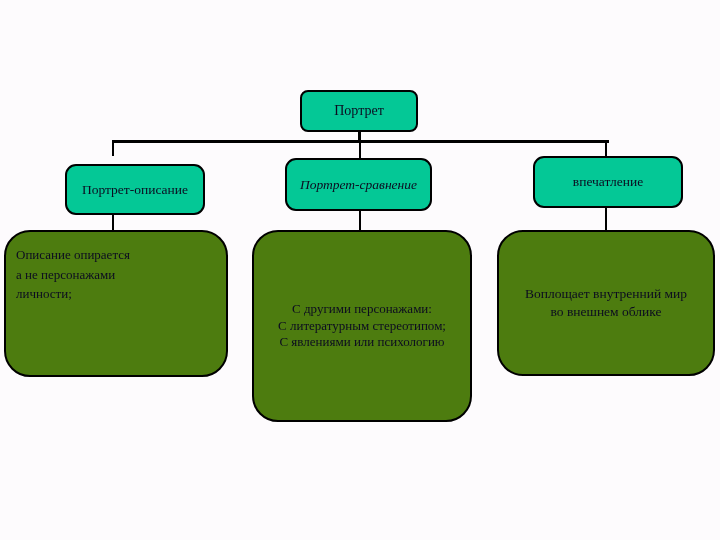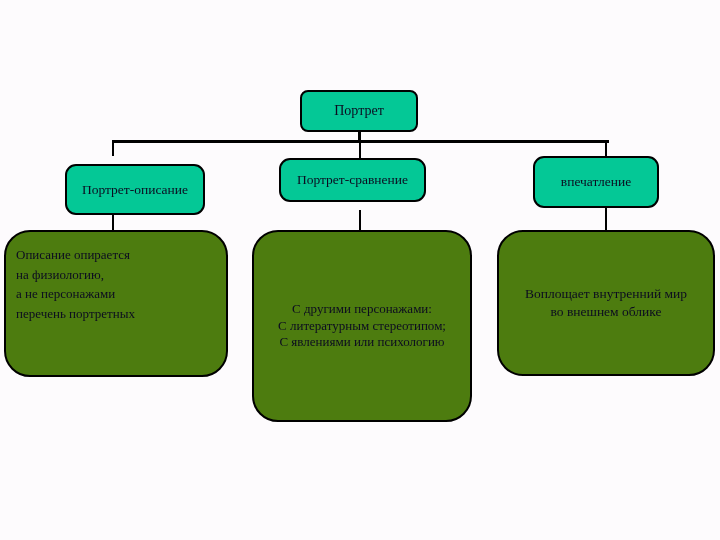--- a/index.html
+++ b/index.html
@@ -39,7 +39,7 @@
     font-size: 13.5px;
   }
   .node-l2-description { left: 39px;  top: 164px; width: 140px; height: 51px; margin-left: 26px; }
-  .node-l2-comparison  { left: 279px; top: 158px; width: 147px; height: 44px; }
+  .node-l2-comparison  { left: 285px; top: 158px; width: 147px; height: 53px; font-style: italic; }
   .node-l2-impression  { left: 533px; top: 156px; width: 126px; height: 52px; }
   .node-l3 {
     background: #4d7c0f;

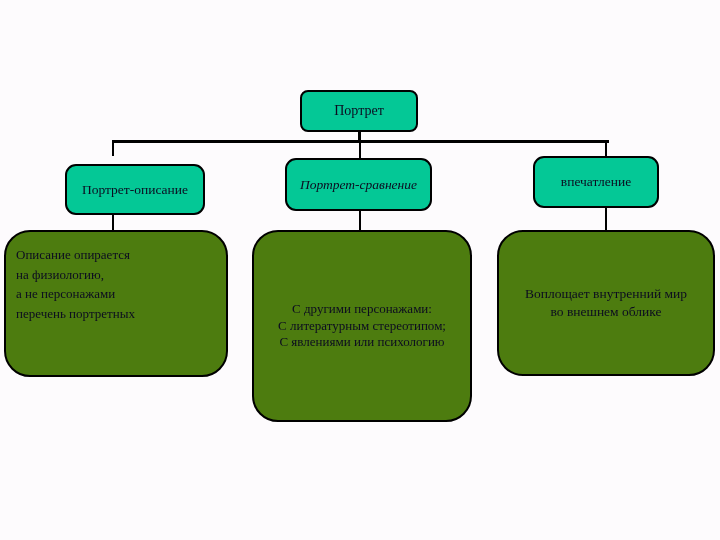--- a/index.html
+++ b/index.html
@@ -40,7 +40,7 @@
   }
   .node-l2-description { left: 39px;  top: 164px; width: 140px; height: 51px; margin-left: 26px; }
   .node-l2-comparison  { left: 285px; top: 158px; width: 147px; height: 53px; font-style: italic; }
-  .node-l2-impression  { left: 533px; top: 156px; width: 126px; height: 52px; }
+  .node-l2-impression  { left: 533px; top: 156px; width: 150px; height: 52px; }
   .node-l3 {
     background: #4d7c0f;
     border-radius: 26px;

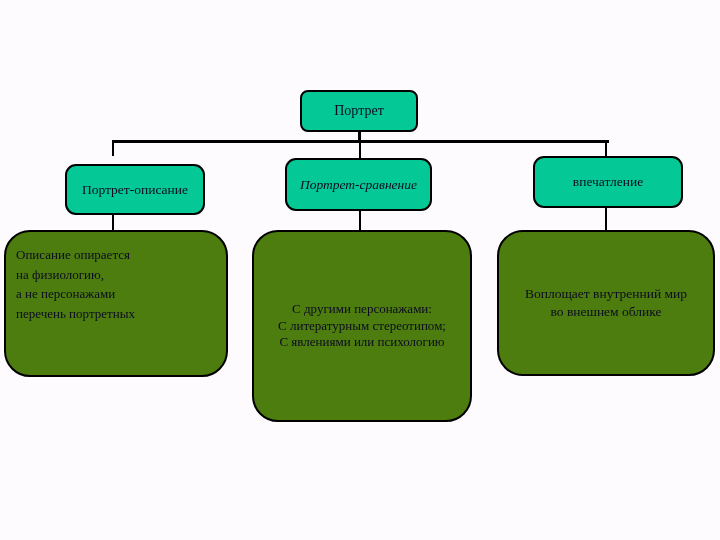--- a/index.html
+++ b/index.html
@@ -109,7 +109,6 @@
   <div class="node node-l3 node-l3-description">
     <div class="lines">
       <div class="line">Описание опирается</div>
-      <div class="line">на физиологию,</div>
       <div class="line">а не персонажами</div>
       <div class="line">перечень портретных</div>
     </div>

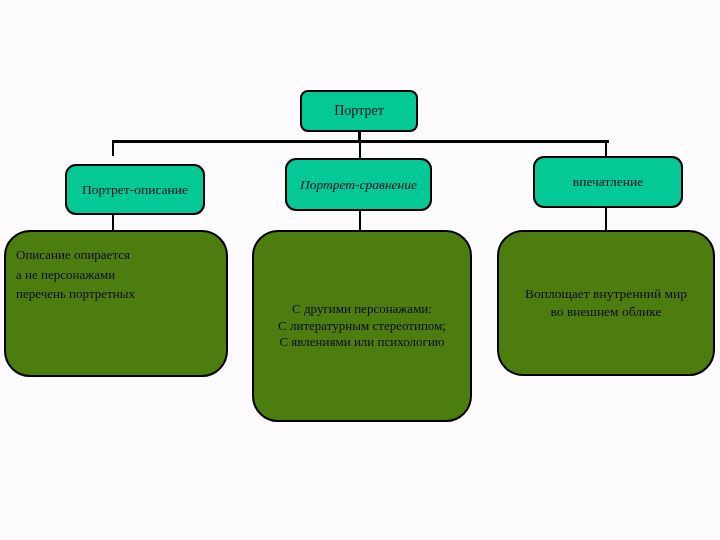--- a/index.html
+++ b/index.html
@@ -110,6 +110,7 @@
     <div class="lines">
       <div class="line">Описание опирается</div>
       <div class="line">а не персонажами</div>
+      <div class="line">личности;</div>
       <div class="line">перечень портретных</div>
     </div>
   </div>

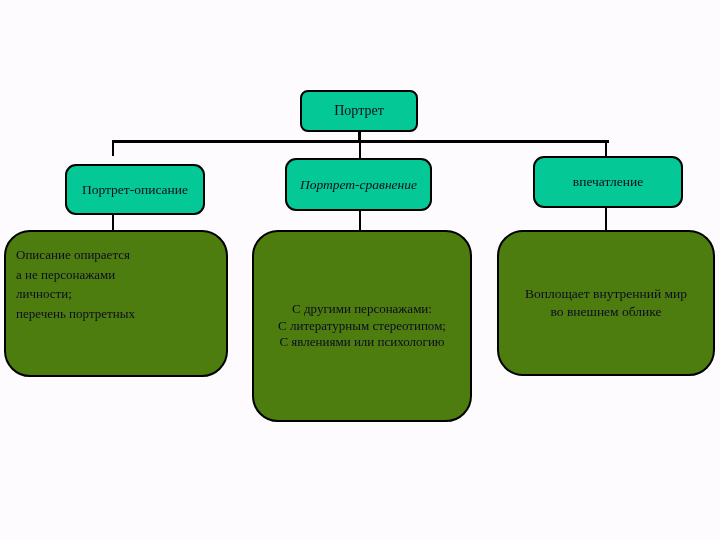--- a/index.html
+++ b/index.html
@@ -111,7 +111,6 @@
       <div class="line">Описание опирается</div>
       <div class="line">а не персонажами</div>
       <div class="line">личности;</div>
-      <div class="line">перечень портретных</div>
     </div>
   </div>
 

